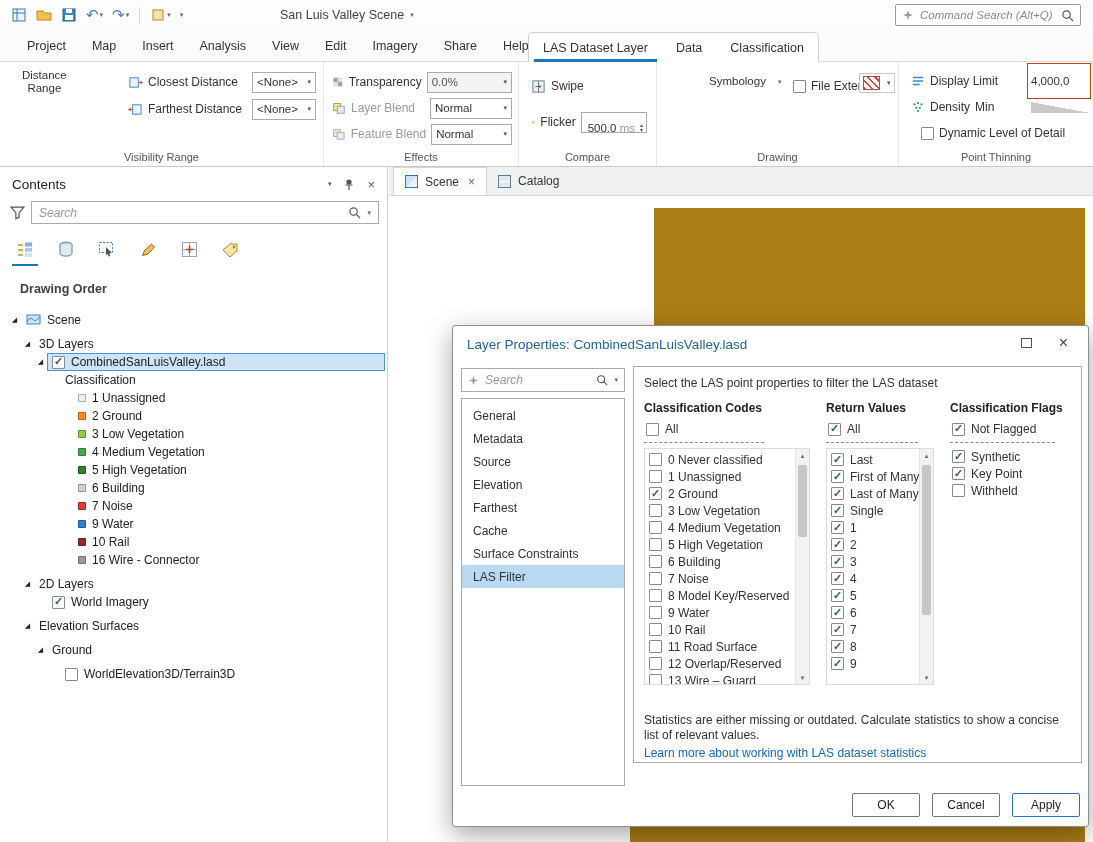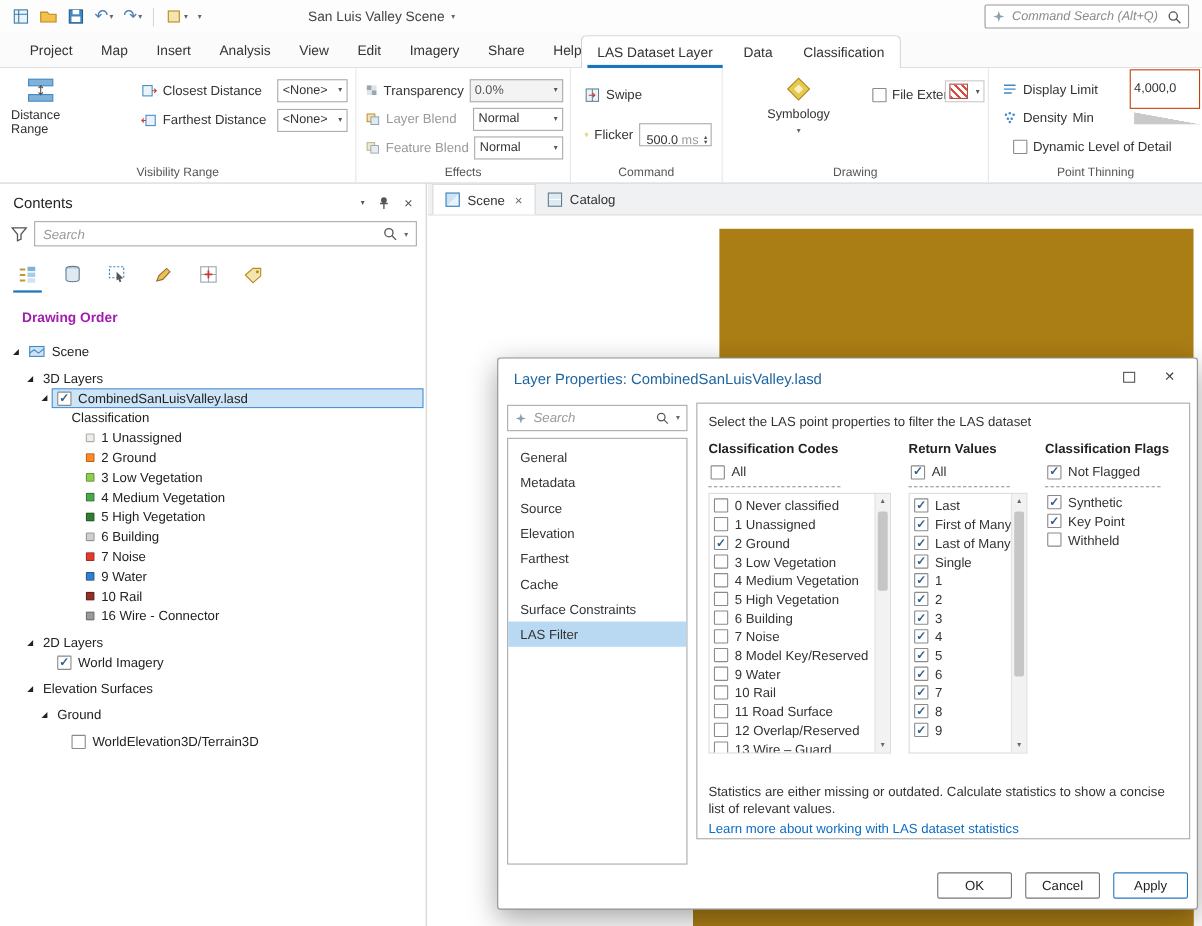--- a/index.html
+++ b/index.html
@@ -27,7 +27,7 @@
 .ribbon{position:absolute;top:62px;left:0;right:0;height:105px;background:#fff;border-bottom:1px solid #c9c9c9}
 .rgroup{position:absolute;top:0;bottom:0;border-right:1px solid #e6e6e6}
 .glabel{position:absolute;bottom:3px;left:0;right:0;text-align:center;font-size:11px;color:#555}
-.bigbtn{position:absolute;display:flex;flex-direction:column;align-items:center;gap:2px;font-size:11.5px;color:#333;line-height:13px}
+.bigbtn{position:absolute;display:flex;flex-direction:row;align-items:center;gap:12px;font-size:11.5px;color:#333;text-align:center;line-height:13px}
 .rrow{position:absolute;height:22px;display:flex;align-items:center;gap:5px;font-size:12px}
 .rlabel{white-space:nowrap}
 .dim{color:#9a9a9a}

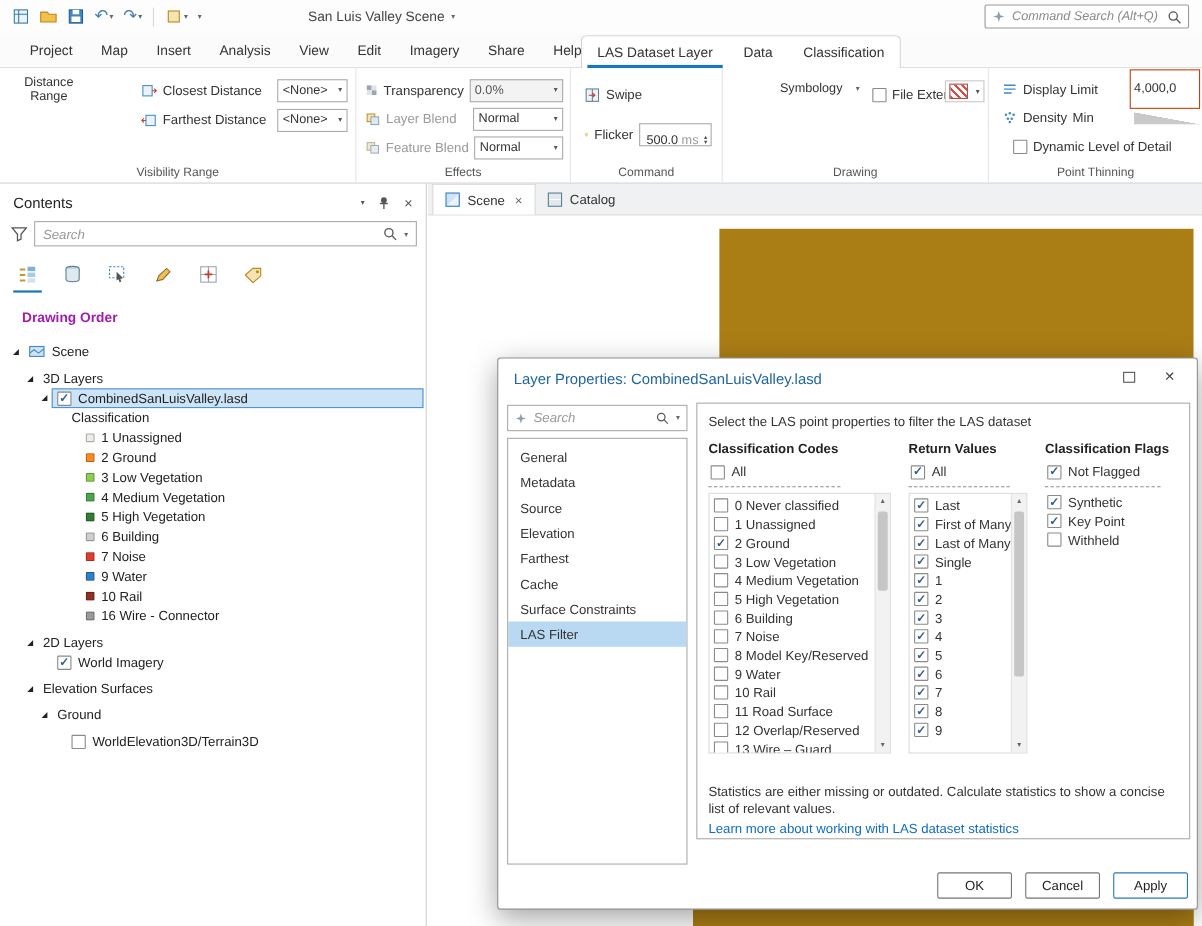--- a/index.html
+++ b/index.html
@@ -278,7 +278,7 @@
           </span>
       </div>
     </div>
-    <div class="glabel">Command</div>
+    <div class="glabel">Compare</div>
   </div>
 
   <div class="rgroup" style="left:657px;width:242px">

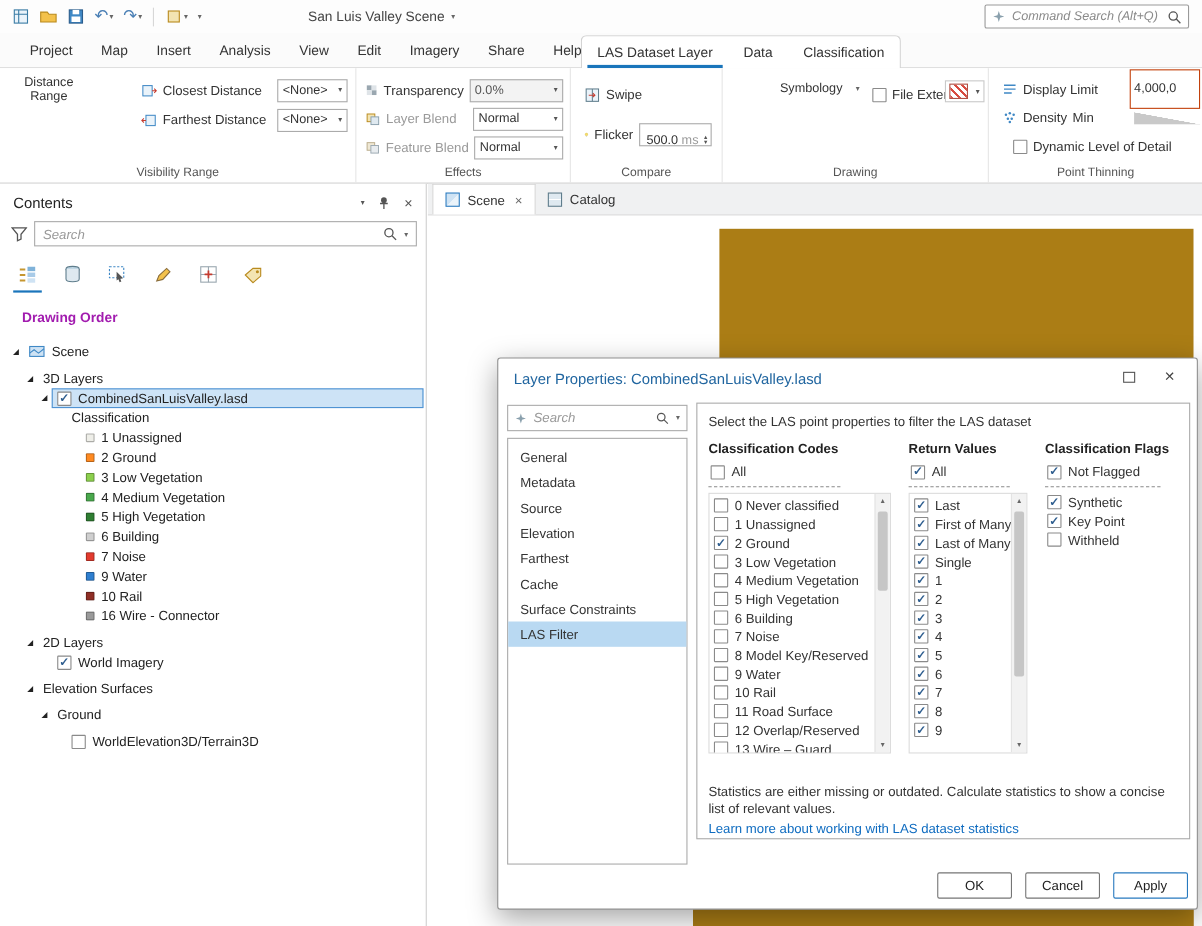--- a/index.html
+++ b/index.html
@@ -54,7 +54,7 @@
 .c-tools{display:flex;align-items:flex-end;gap:15px;padding:12px 0 0 12px;height:42px;border-bottom:0}
 .ctool{min-width:26px;height:28px;display:flex;align-items:center;justify-content:center;border-bottom:2px solid transparent;padding-bottom:3px}
 .ctool.active{border-bottom-color:#1a75bb}
-.dorder{font-weight:bold;font-size:12.5px;padding:16px 0 4px 20px;color:#a21caf}
+.dorder{font-weight:bold;font-size:12.5px;padding:16px 0 4px 20px;color:#404040}
 .tree{padding-top:4px}
 .trow{min-height:18px;display:flex;align-items:center;font-size:12px;color:#222}
 .trow.gap{margin-top:6px}

